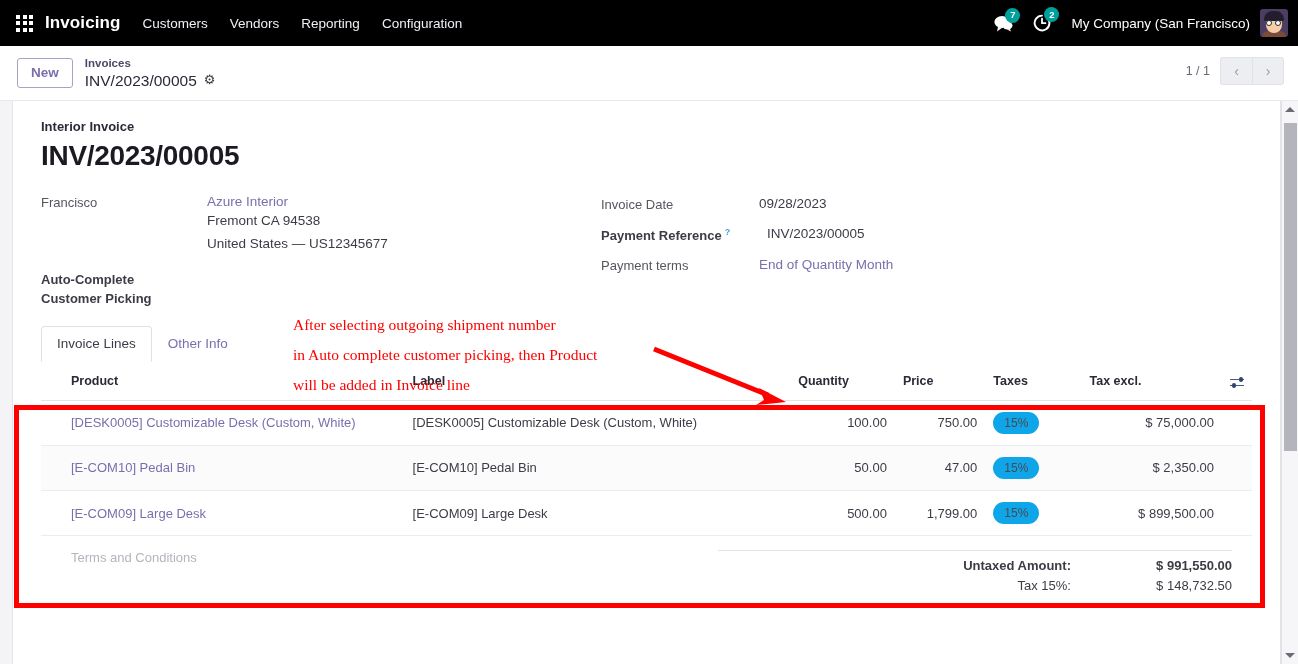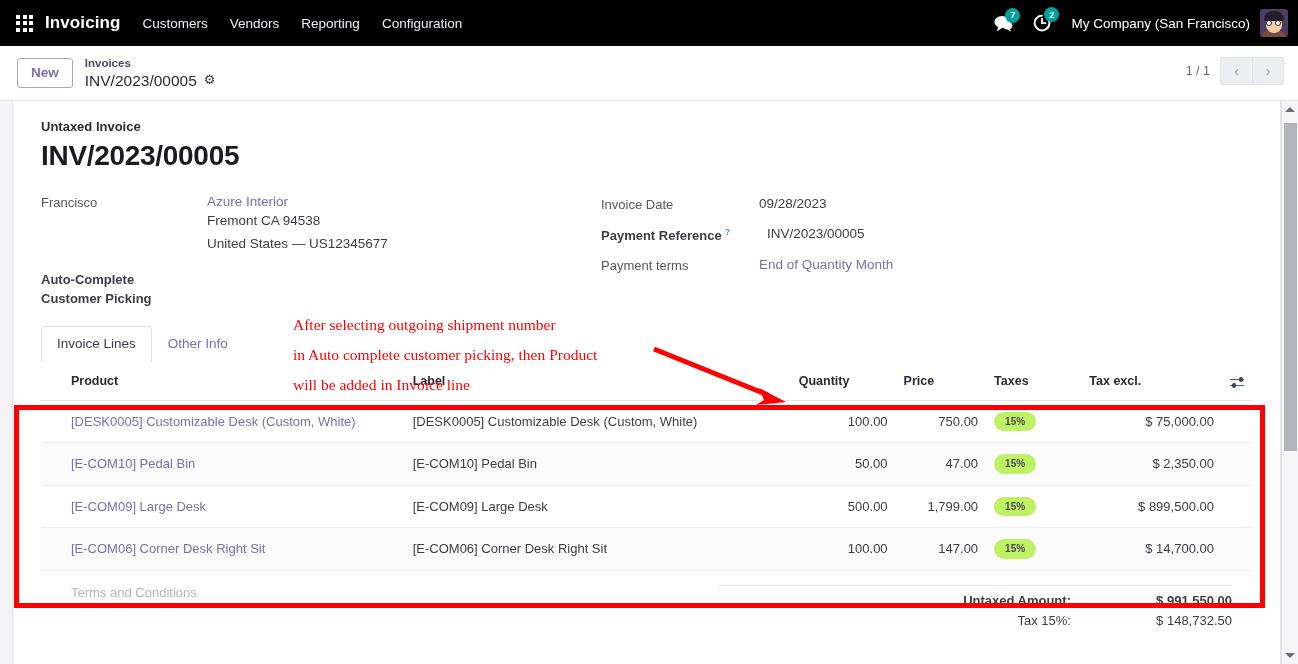--- a/index.html
+++ b/index.html
@@ -294,7 +294,7 @@
 <div class="viewport">
   <div class="sheet">
 
-    <div class="doc-kind">Untaxed Invoice</div>
+    <div class="doc-kind">Interior Invoice</div>
     <div class="doc-title">INV/2023/00005</div>
 
     <div class="fields">

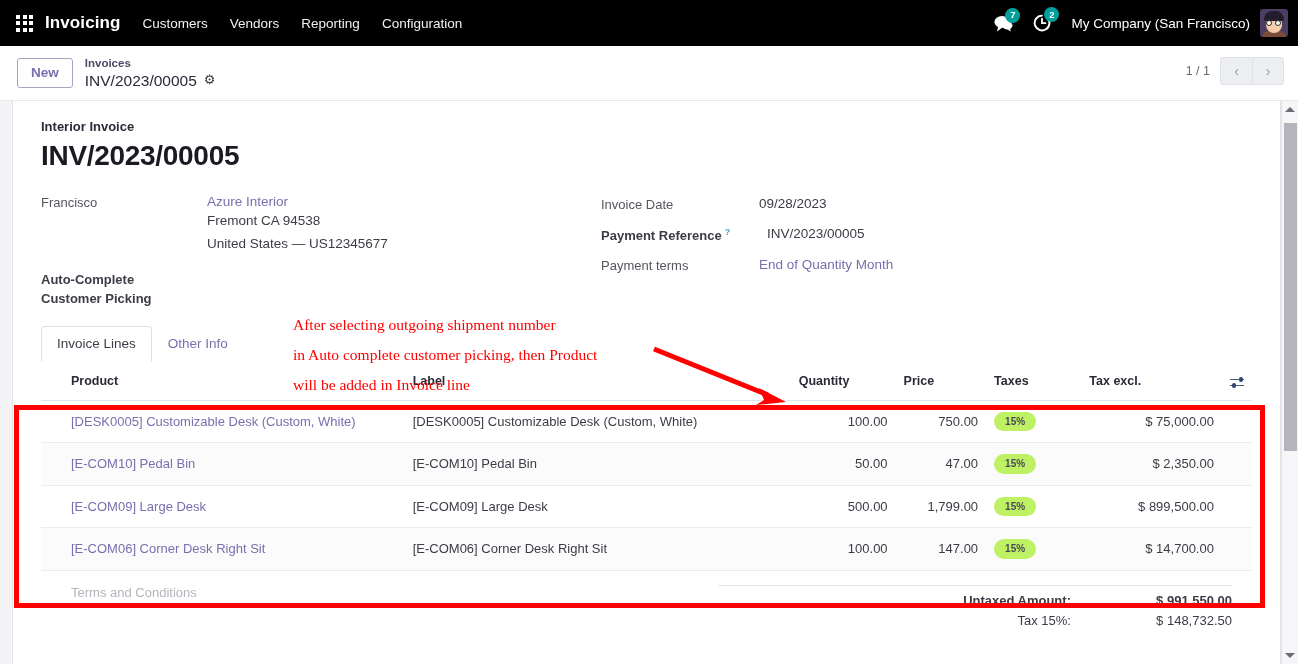--- a/index.html
+++ b/index.html
@@ -180,8 +180,8 @@
   .th-texcl { width: 160px; }
   .th-opt { width: 30px; }
   .taxpill {
-    display: inline-block; background: #bef264; color: #4a4a54;
-    font-size: 10px; font-weight: 700;
+    display: inline-block; background: #0ea5e9; color: #4a4a54;
+    font-size: 12px; font-weight: 400;
     border-radius: 11px; padding: 3px 11px; line-height: 1.35;
   }
   .opt-icon { display: inline-block; width: 14px; height: 13px; position: relative; cursor: pointer; vertical-align: middle;}

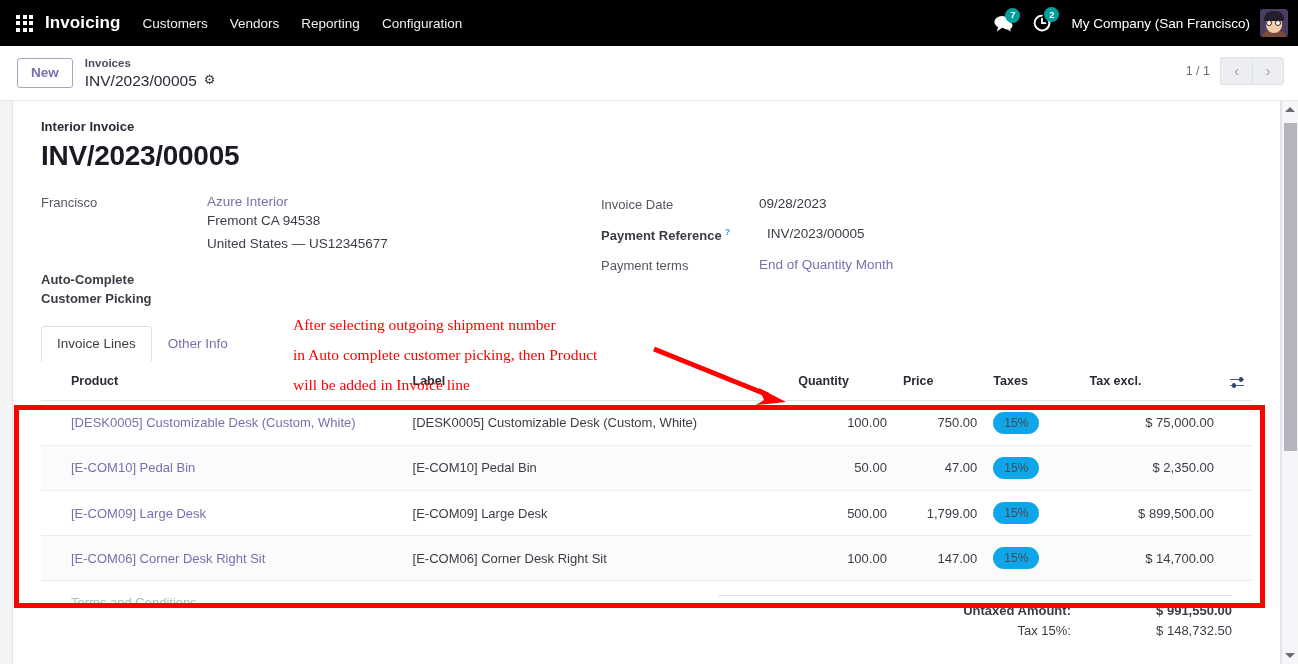--- a/index.html
+++ b/index.html
@@ -378,15 +378,6 @@
           <td class="num">$ 899,500.00</td>
           <td></td>
         </tr>
-        <tr>
-          <td class="prod td-product">[E-COM06] Corner Desk Right Sit</td>
-          <td>[E-COM06] Corner Desk Right Sit</td>
-          <td class="num">100.00</td>
-          <td class="num">147.00</td>
-          <td><span class="taxpill">15%</span></td>
-          <td class="num">$ 14,700.00</td>
-          <td></td>
-        </tr>
       </tbody>
     </table>
 

